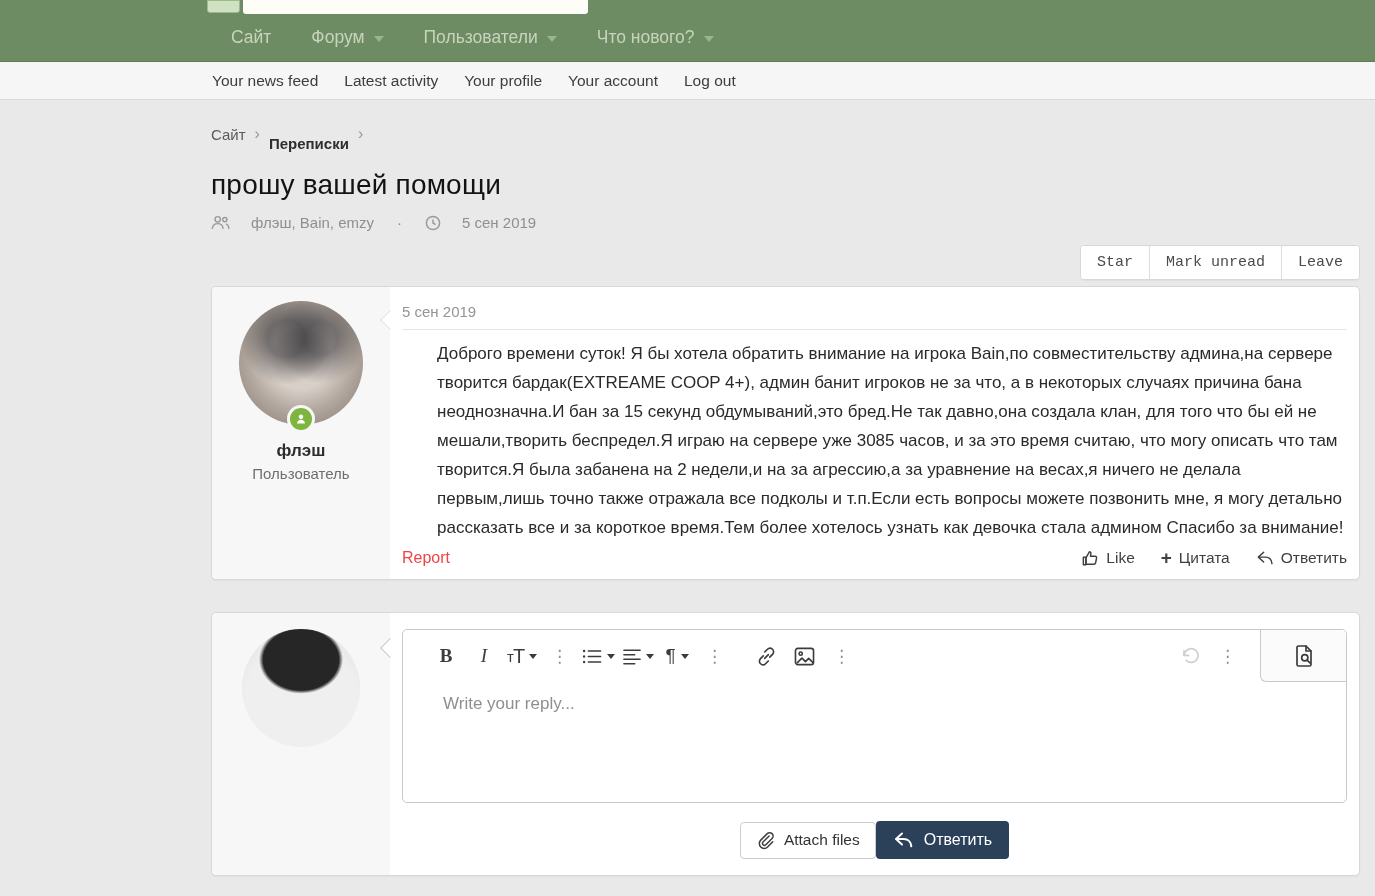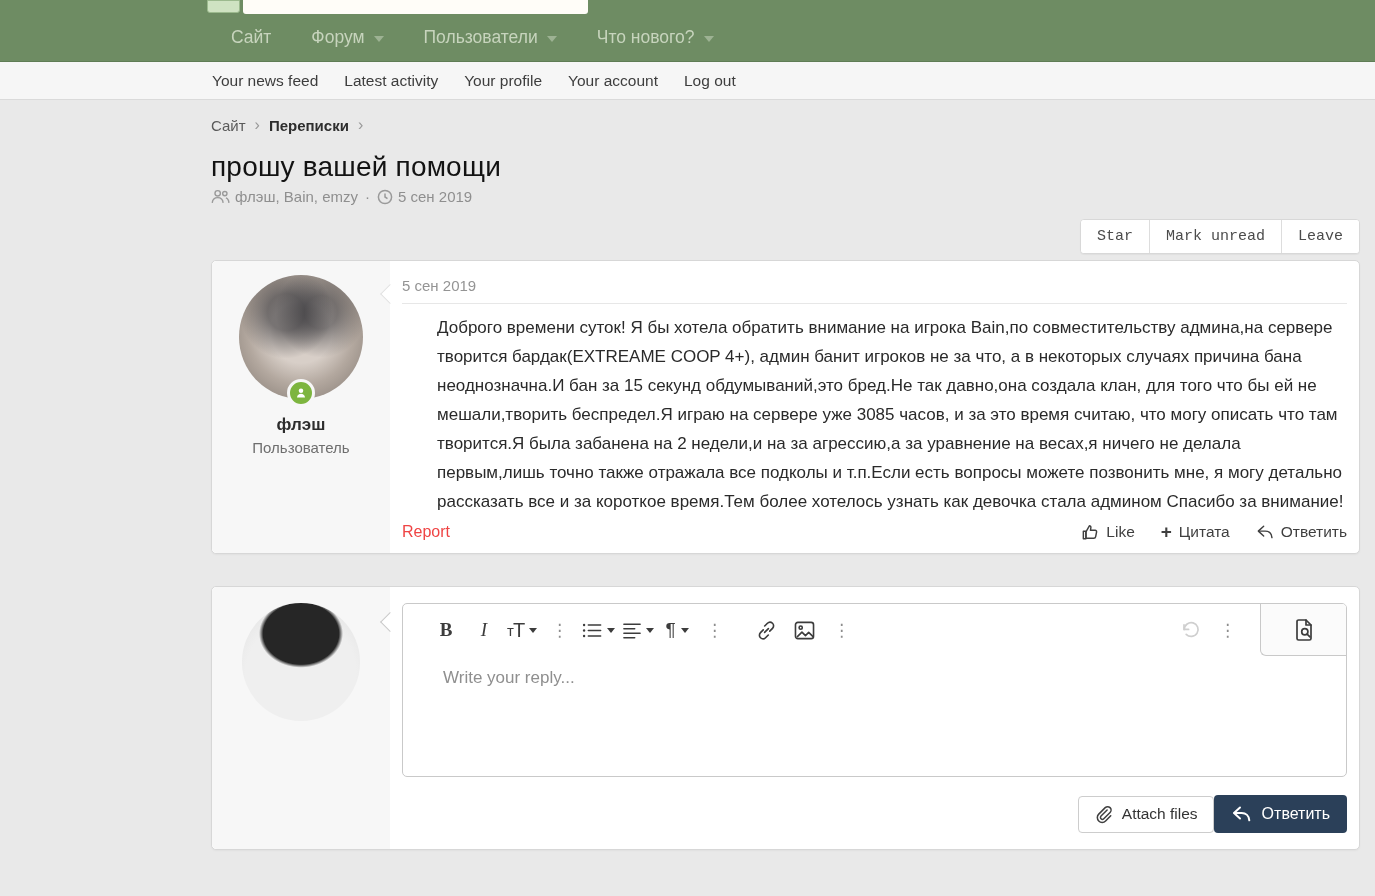--- a/index.html
+++ b/index.html
@@ -33,7 +33,7 @@
 
   .breadcrumb { display:flex; align-items:center; gap:9px; padding-top:16px; font-size:15px; color:#5a5a5a; }
   .breadcrumb .crumb { cursor:pointer; }
-  .breadcrumb .crumb.bold { font-weight:bold; color:#2e2e2e; }
+  .breadcrumb .crumb.bold { font-weight:bold; color:#2e2e2e;margin-top:19px; }
   .breadcrumb .chev { color:#9a9a9a; font-size:16px; }
 
   .page-title { margin-top:17px; font-size:28px; font-weight:400; color:#131313; letter-spacing:.2px; }

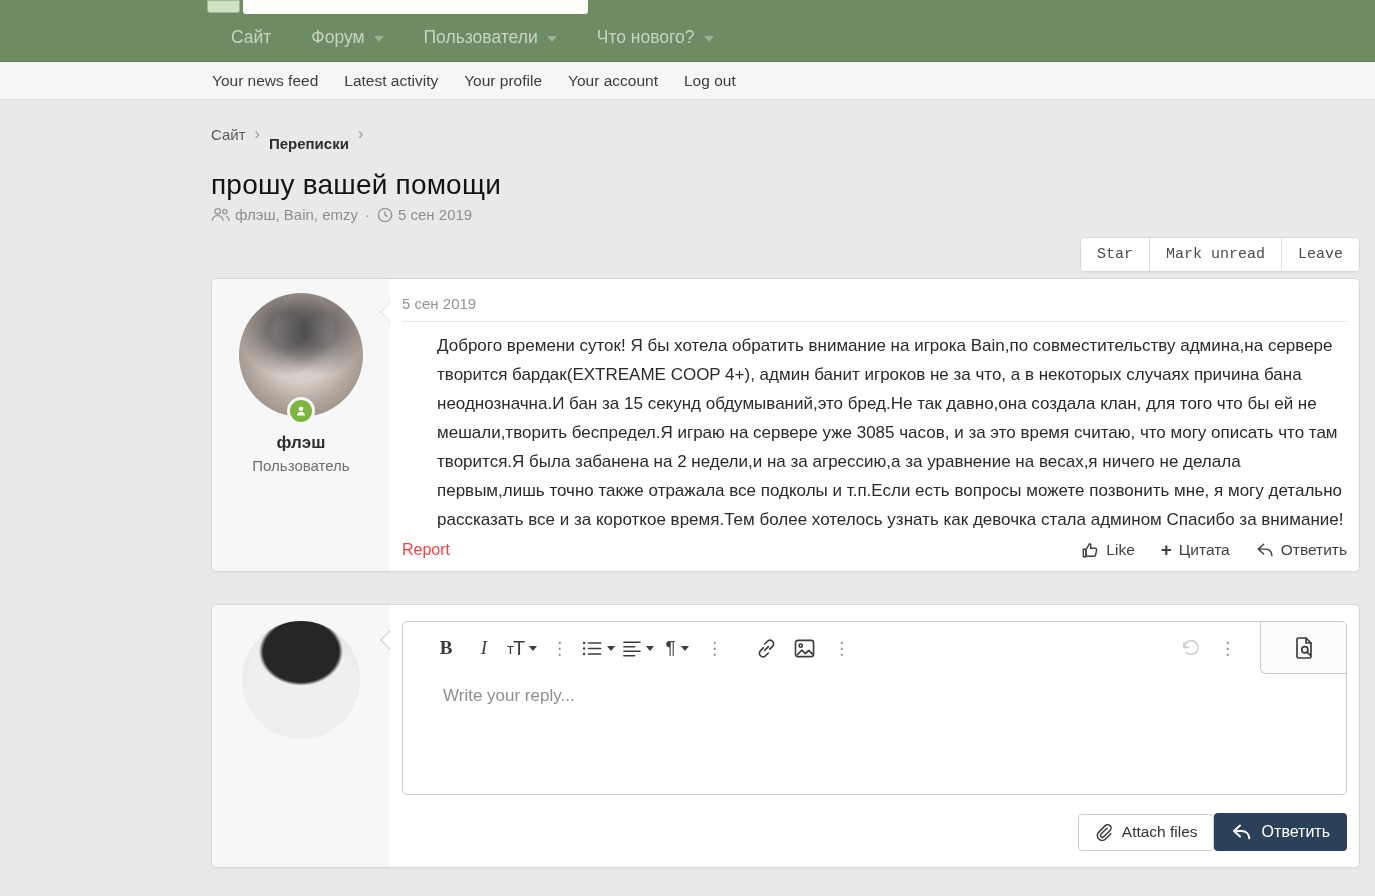--- a/index.html
+++ b/index.html
@@ -38,7 +38,7 @@
 
   .page-title { margin-top:17px; font-size:28px; font-weight:400; color:#131313; letter-spacing:.2px; }
 
-  .thread-meta { display:flex; align-items:center; gap:5px; margin-top:5px; color:#8f8f8f; font-size:15px; }
+  .thread-meta { display:flex; align-items:center; gap:21px; margin-top:13px; color:#8f8f8f; font-size:15px; }
   .thread-meta .sep { margin:0 2px; }
   .meta-icon { stroke:#9a9a9a; fill:none; stroke-width:1.5; }
 

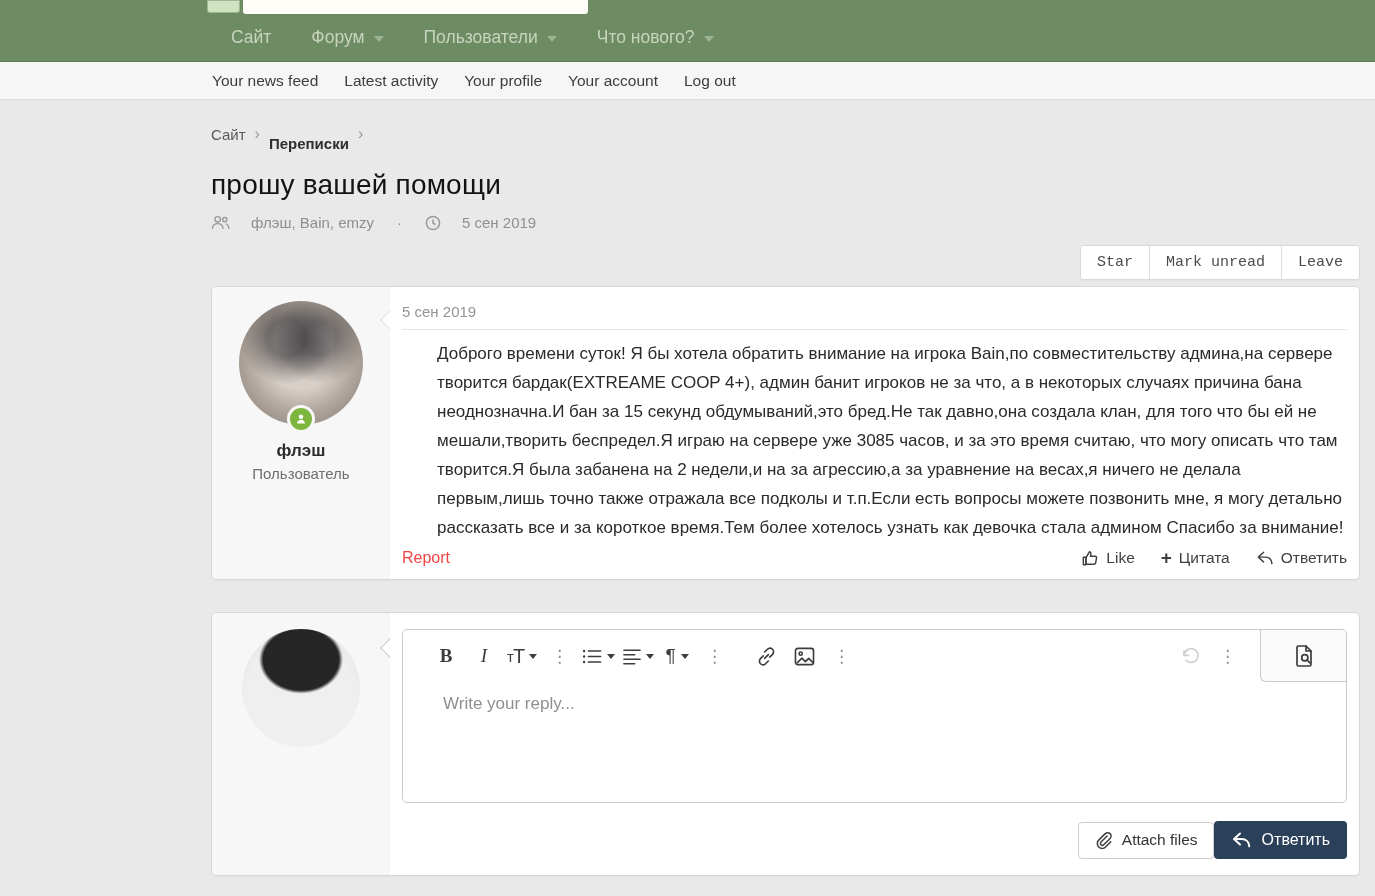--- a/index.html
+++ b/index.html
@@ -103,7 +103,7 @@
   .preview-tab { width:86px; height:52px; margin-left:14px; background:#fbfbfb; border-left:1px solid #c9c9c9; border-bottom:1px solid #c9c9c9; border-bottom-left-radius:6px; display:flex; align-items:center; justify-content:center; cursor:pointer; }
   .editor-area { padding:12px 24px 0 40px; }
   .placeholder { color:#8f8f8f; font-size:17px; }
-  .reply-bottom { display:flex; justify-content:flex-end; align-items:center; margin-top:18px; }
+  .reply-bottom { display:flex; justify-content:center; align-items:center; margin-top:18px; }
   .attach-btn { display:flex; align-items:center; gap:9px; background:#fff; border:1px solid #cdcdcd; border-radius:4px; padding:8px 15px; font-size:15.5px; color:#333; cursor:pointer; font-family:inherit; }
   .submit-btn { display:flex; align-items:center; gap:10px; background:#2b4059; border:none; border-radius:4px; padding:10px 17px; font-size:16px; color:#fff; cursor:pointer; font-family:inherit; }
   .submit-btn svg { stroke:#fff; fill:none; stroke-width:2; stroke-linecap:round; stroke-linejoin:round; }

